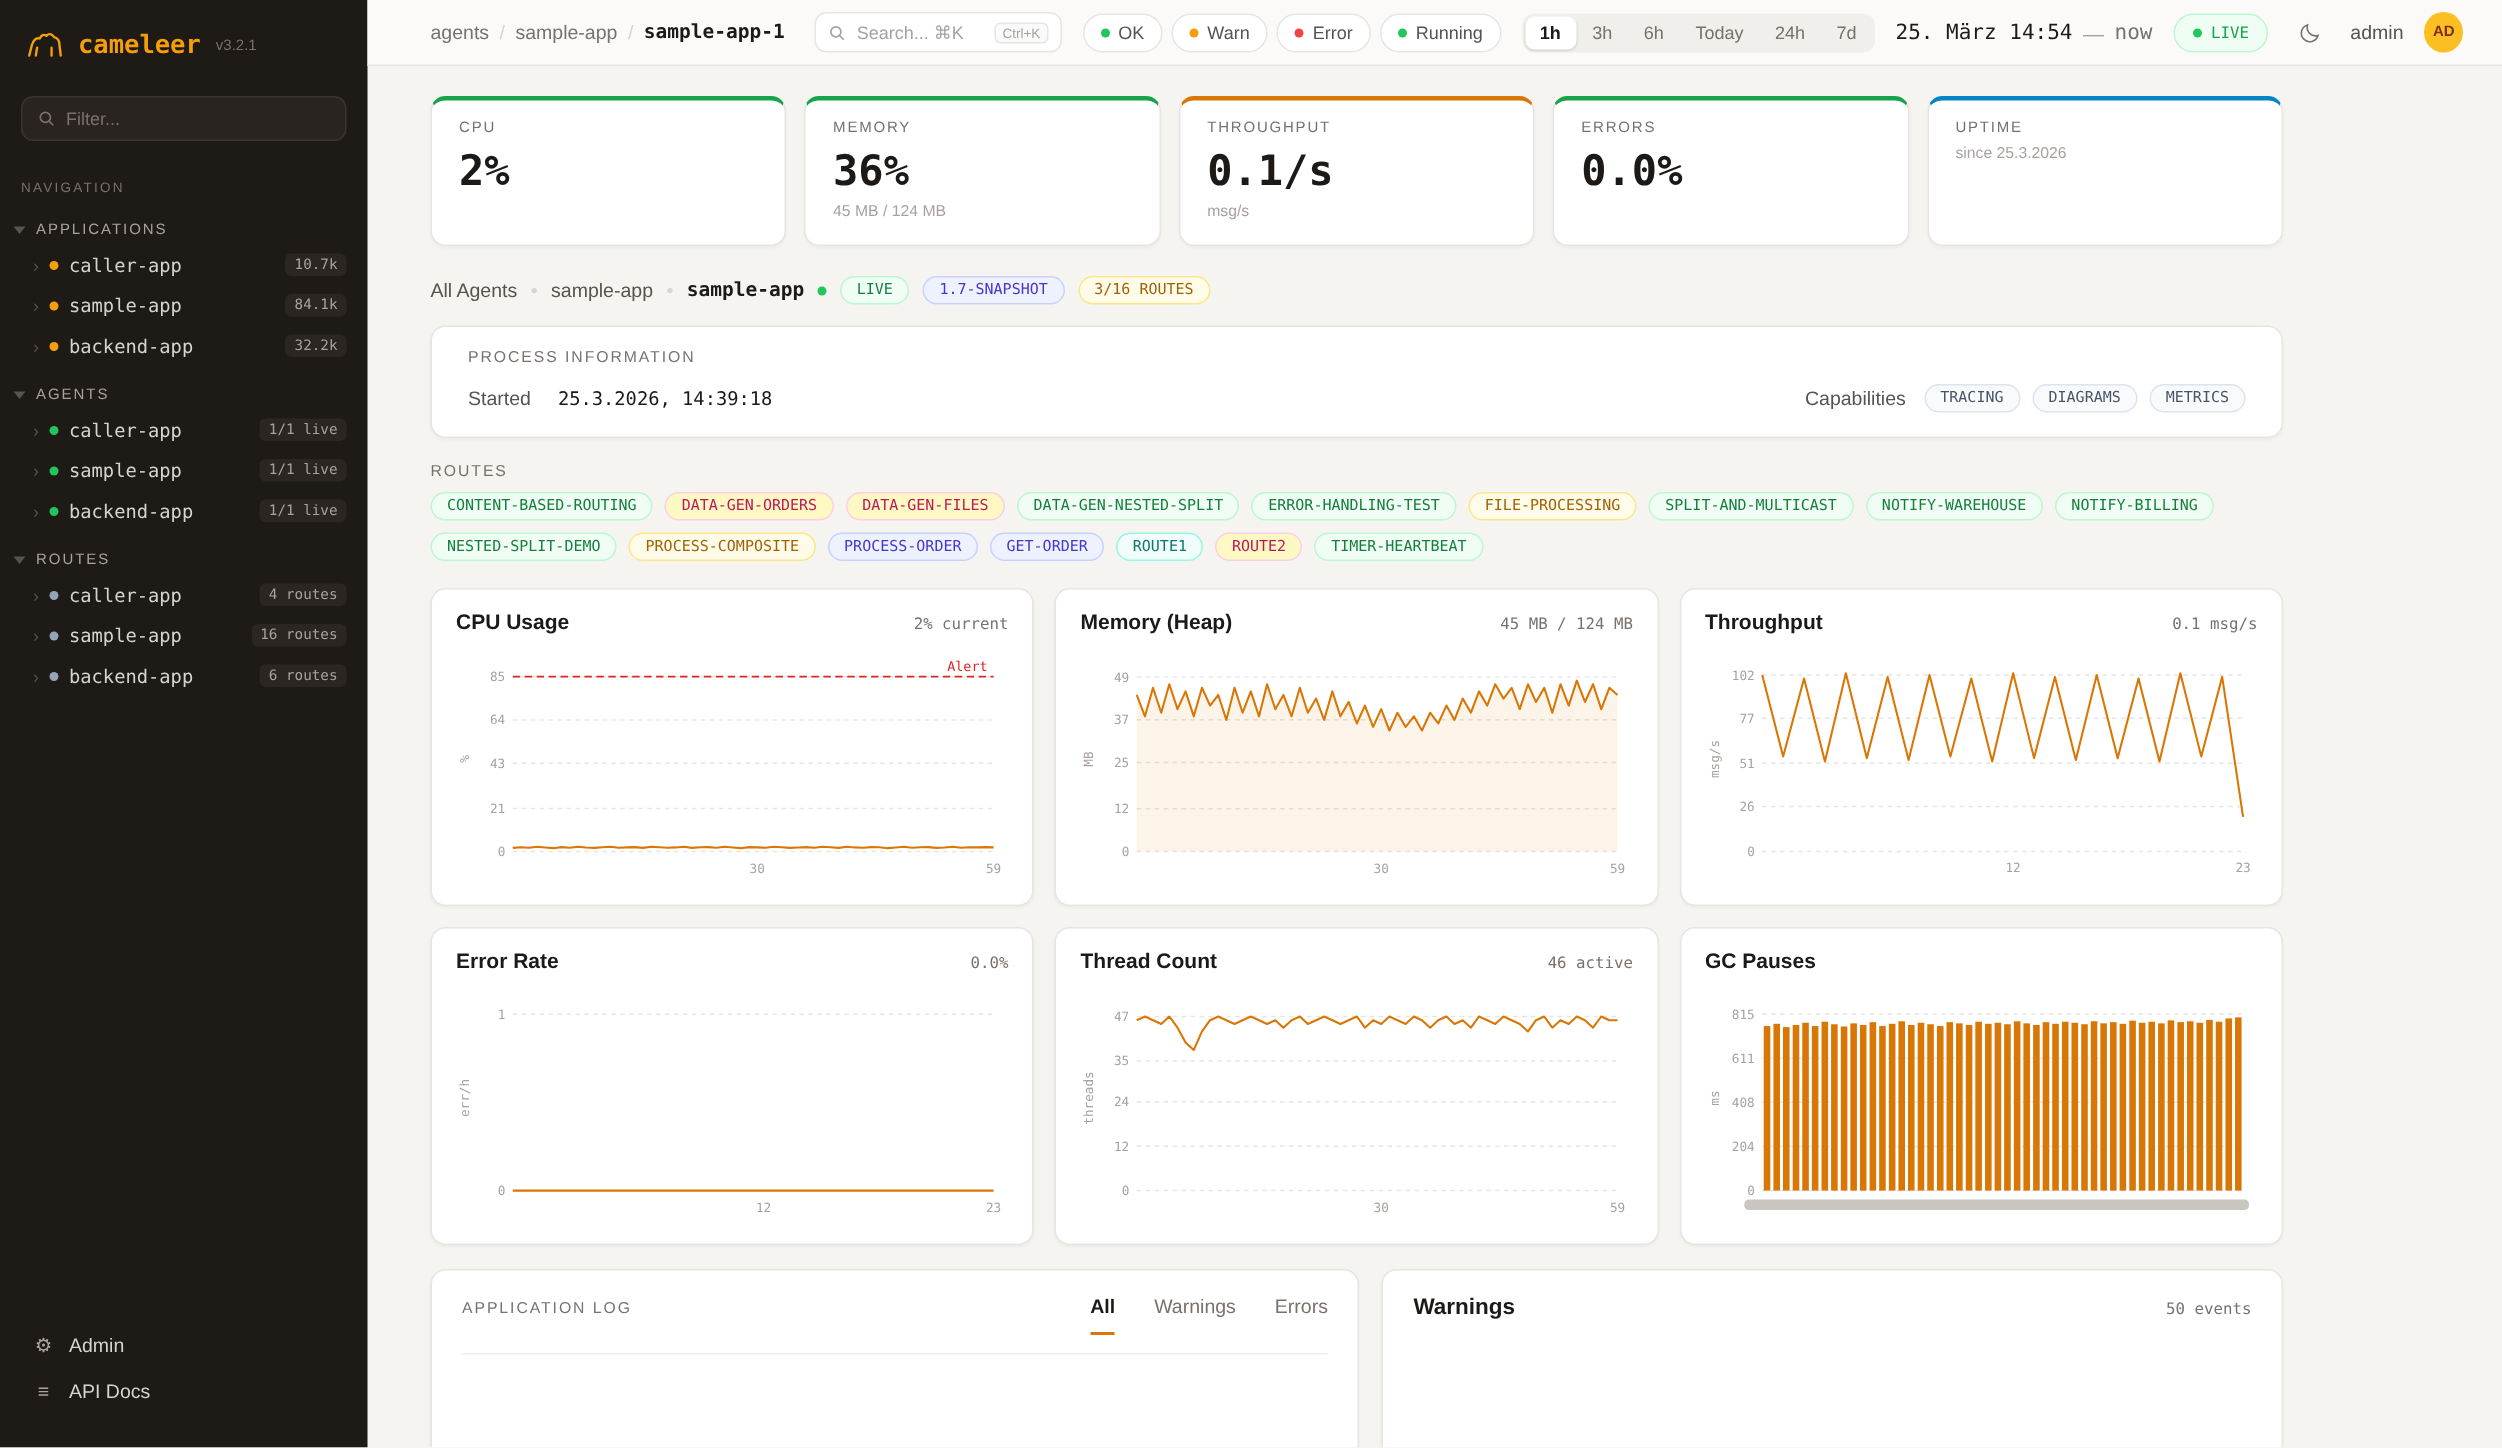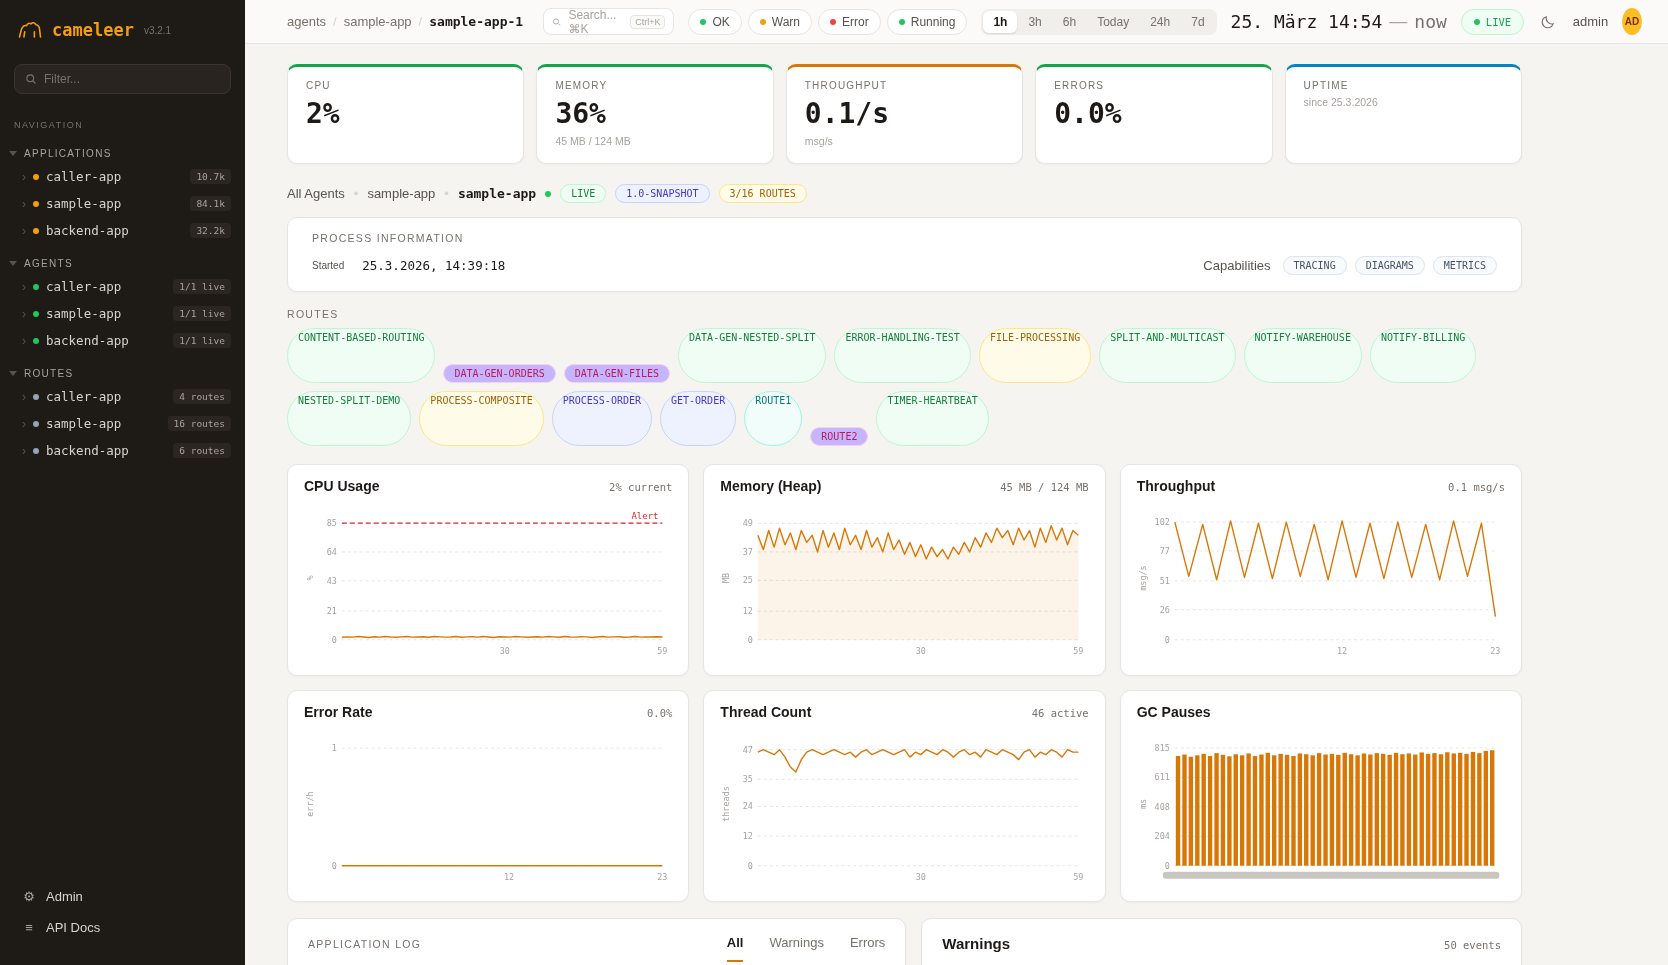--- a/index.html
+++ b/index.html
@@ -43,7 +43,7 @@
   .seg { display:flex; background:#f0efeb; border-radius:8px; padding:2px; gap:1px; }
   .seg-btn { border:none; background:transparent; font-size:12px; color:#78716c; padding:4px 10px; border-radius:6px; cursor:pointer; font-family:"Liberation Sans", sans-serif; }
   .seg-btn.active { background:#fff; color:#1c1917; box-shadow:0 1px 2px rgba(0,0,0,.12); font-weight:700; }
-  .daterange { display:flex; align-items:center; gap:7px; font-size:18px; white-space:nowrap; }
+  .daterange { display:flex; align-items:center; gap:7px; font-size:14px; white-space:nowrap; }
   .daterange .dr-main { font-family:"DejaVu Sans Mono", monospace; color:#1c1917; }
   .daterange .dr-dash { color:#a8a29e; }
   .daterange .dr-now { font-family:"DejaVu Sans Mono", monospace; color:#78716c; }

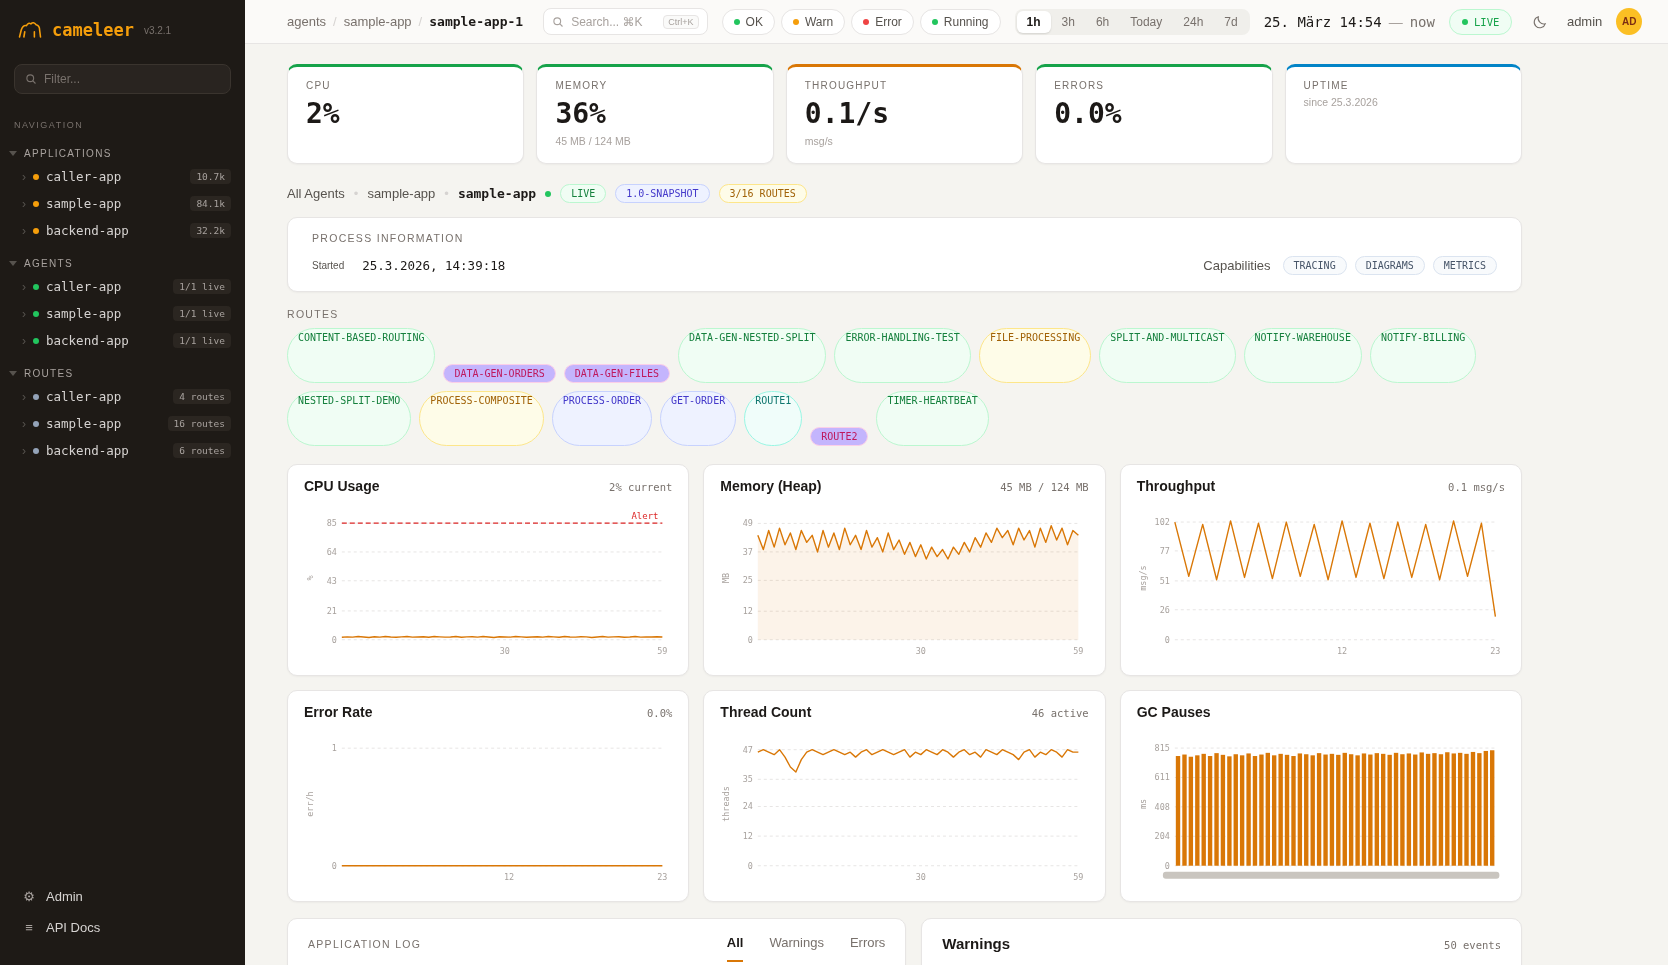--- a/index.html
+++ b/index.html
@@ -327,7 +327,7 @@
         <span class="ab-current">sample-app</span>
         <span class="dot" style="background:#22c55e"></span>
         <span class="pill pill-green">LIVE</span>
-        <span class="pill pill-purple">1.0-SNAPSHOT</span>
+        <span class="pill pill-purple">1.7-SNAPSHOT</span>
         <span class="pill pill-yellow">3/16 ROUTES</span>
       </div>
 

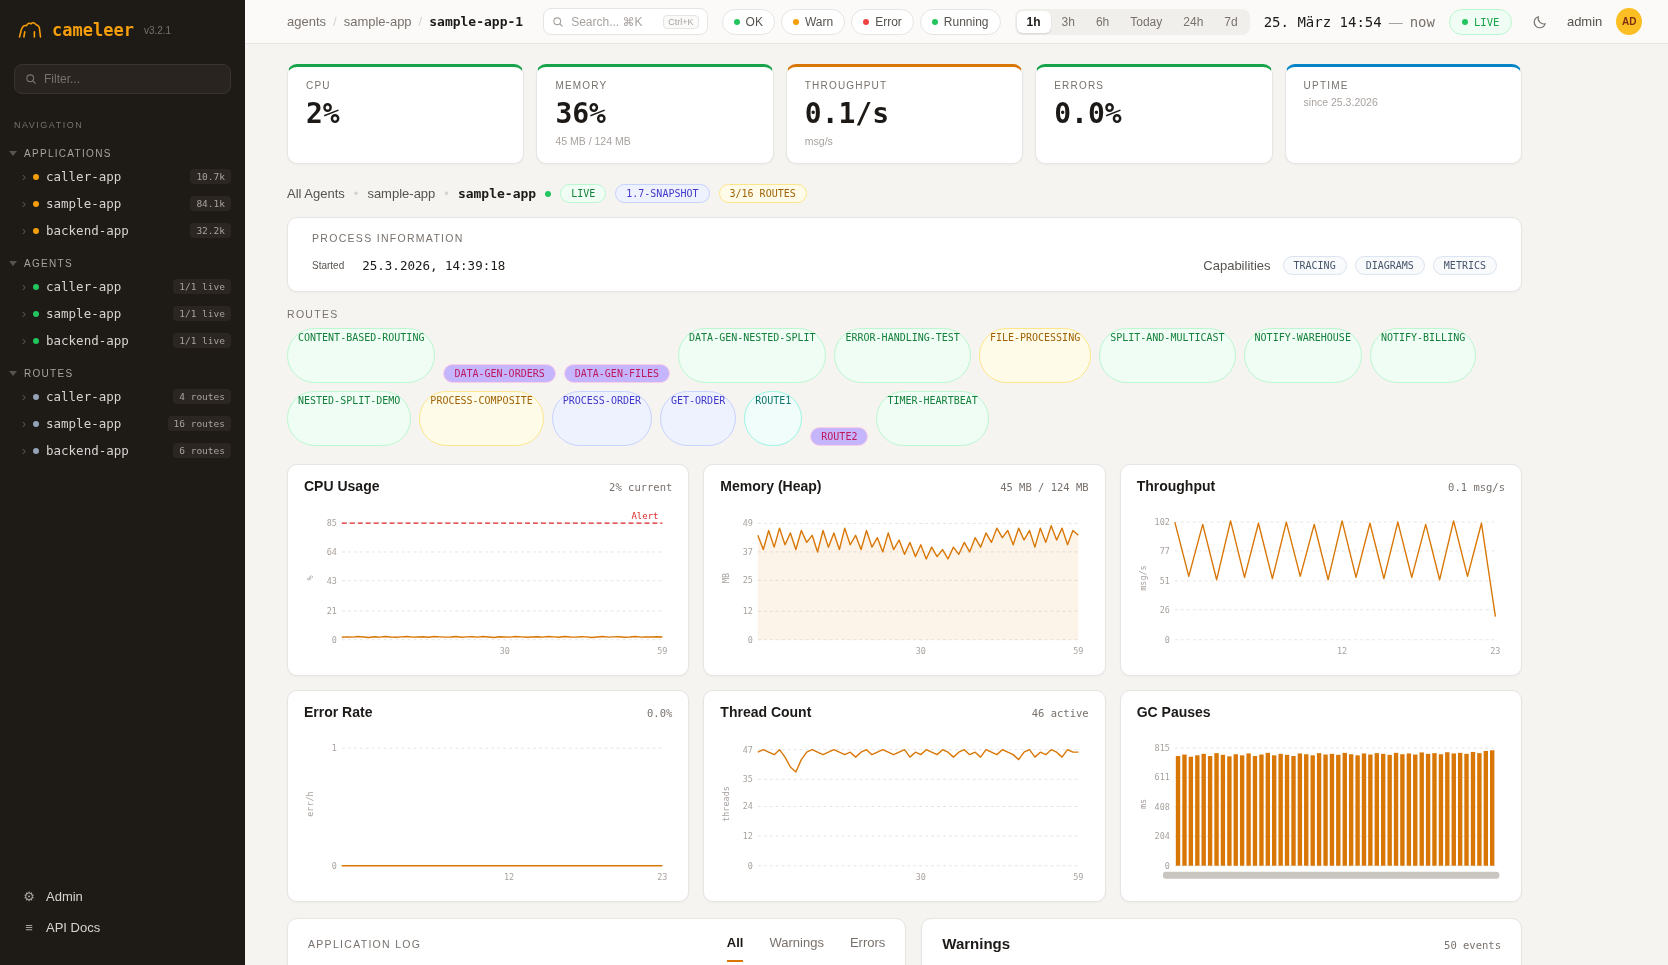--- a/index.html
+++ b/index.html
@@ -78,7 +78,7 @@
   .process-card { margin-top:14px; padding:14px 24px 16px 24px; }
   .pc-title { font-size:10.5px; letter-spacing:1.3px; color:#78716c; }
   .pc-row { display:flex; align-items:center; margin-top:12px; }
-  .pc-started-label { font-size:10px; color:#57534e; margin-right:18px; }
+  .pc-started-label { font-size:13px; color:#57534e; margin-right:18px; }
   .pc-started-value { font-family:"DejaVu Sans Mono", monospace; font-size:12.5px; color:#1c1917; }
   .pc-caps { margin-left:auto; display:flex; align-items:center; gap:8px; }
   .pc-caps-label { font-size:13px; color:#57534e; margin-right:4px; }

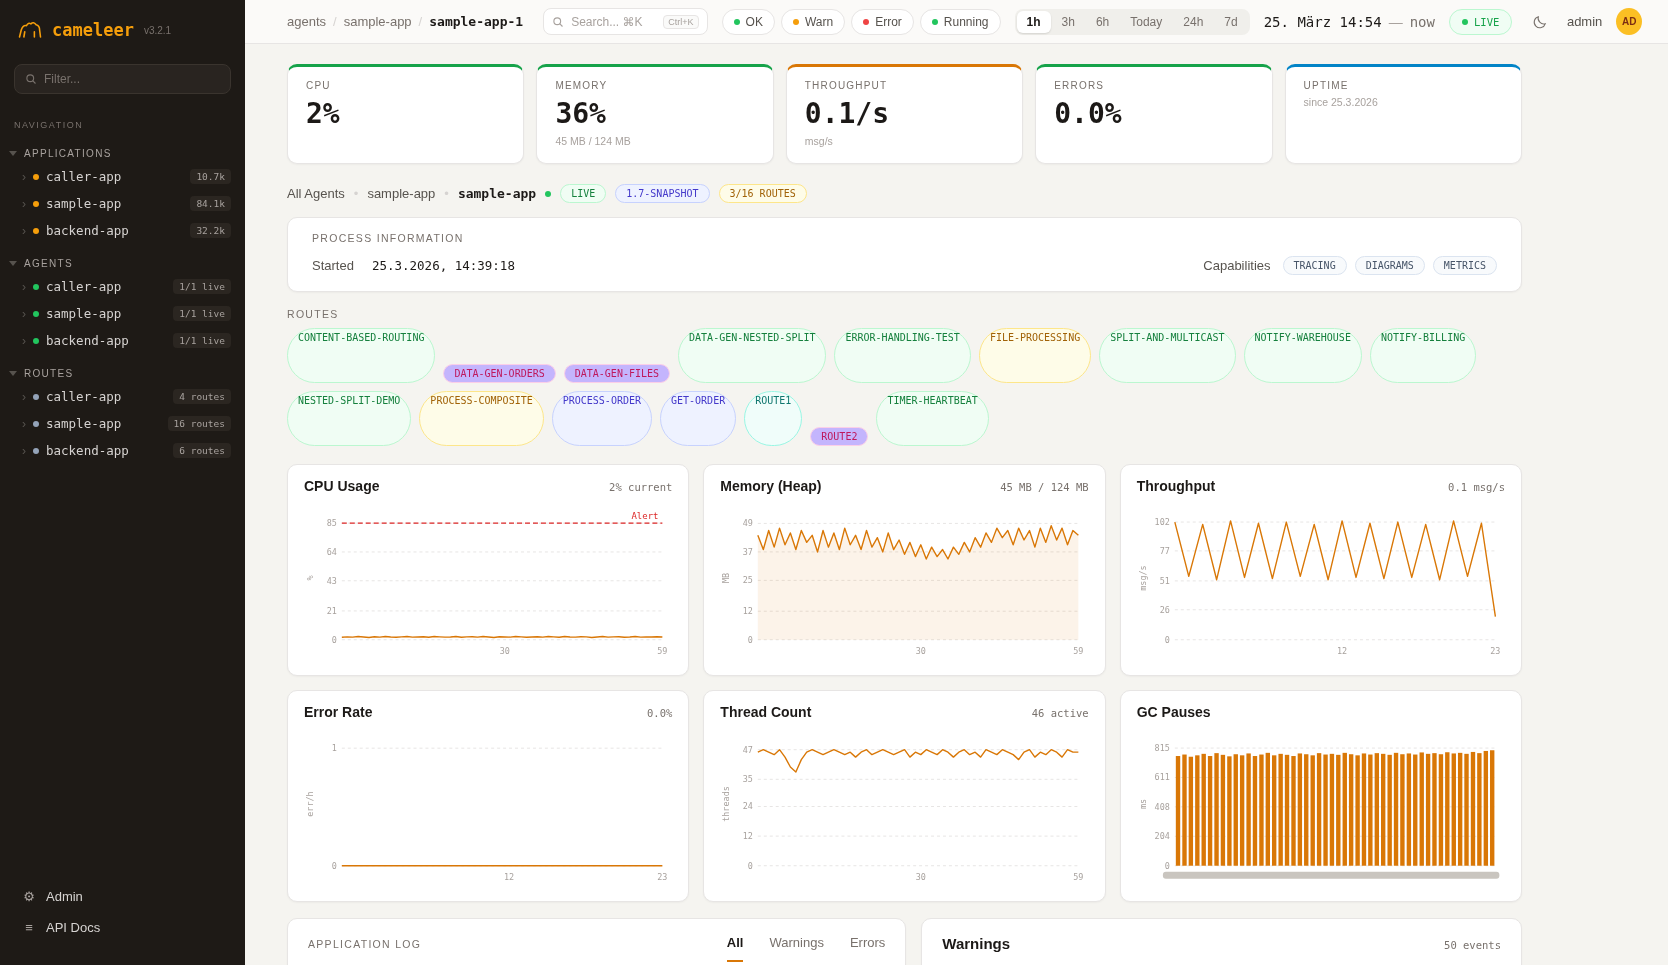--- a/index.html
+++ b/index.html
@@ -71,7 +71,7 @@
   .pill-green  { background:#f0fdf4; border-color:#bbf7d0; color:#15803d; }
   .pill-purple { background:#eef2ff; border-color:#c7d2fe; color:#4338ca; }
   .pill-yellow { background:#fefce8; border-color:#fde68a; color:#a16207; }
-  .pill-pink   { background:#c4b5fd; border-color:#fbcfe8; color:#be185d;margin-top:36px; }
+  .pill-pink   { background:#fef9c3; border-color:#fbcfe8; color:#be185d; }
   .pill-teal   { background:#f0fdfa; border-color:#99f6e4; color:#0f766e; }
   .pill-slate  { background:#f8fafc; border-color:#dbe4f0; color:#475569; }
 

